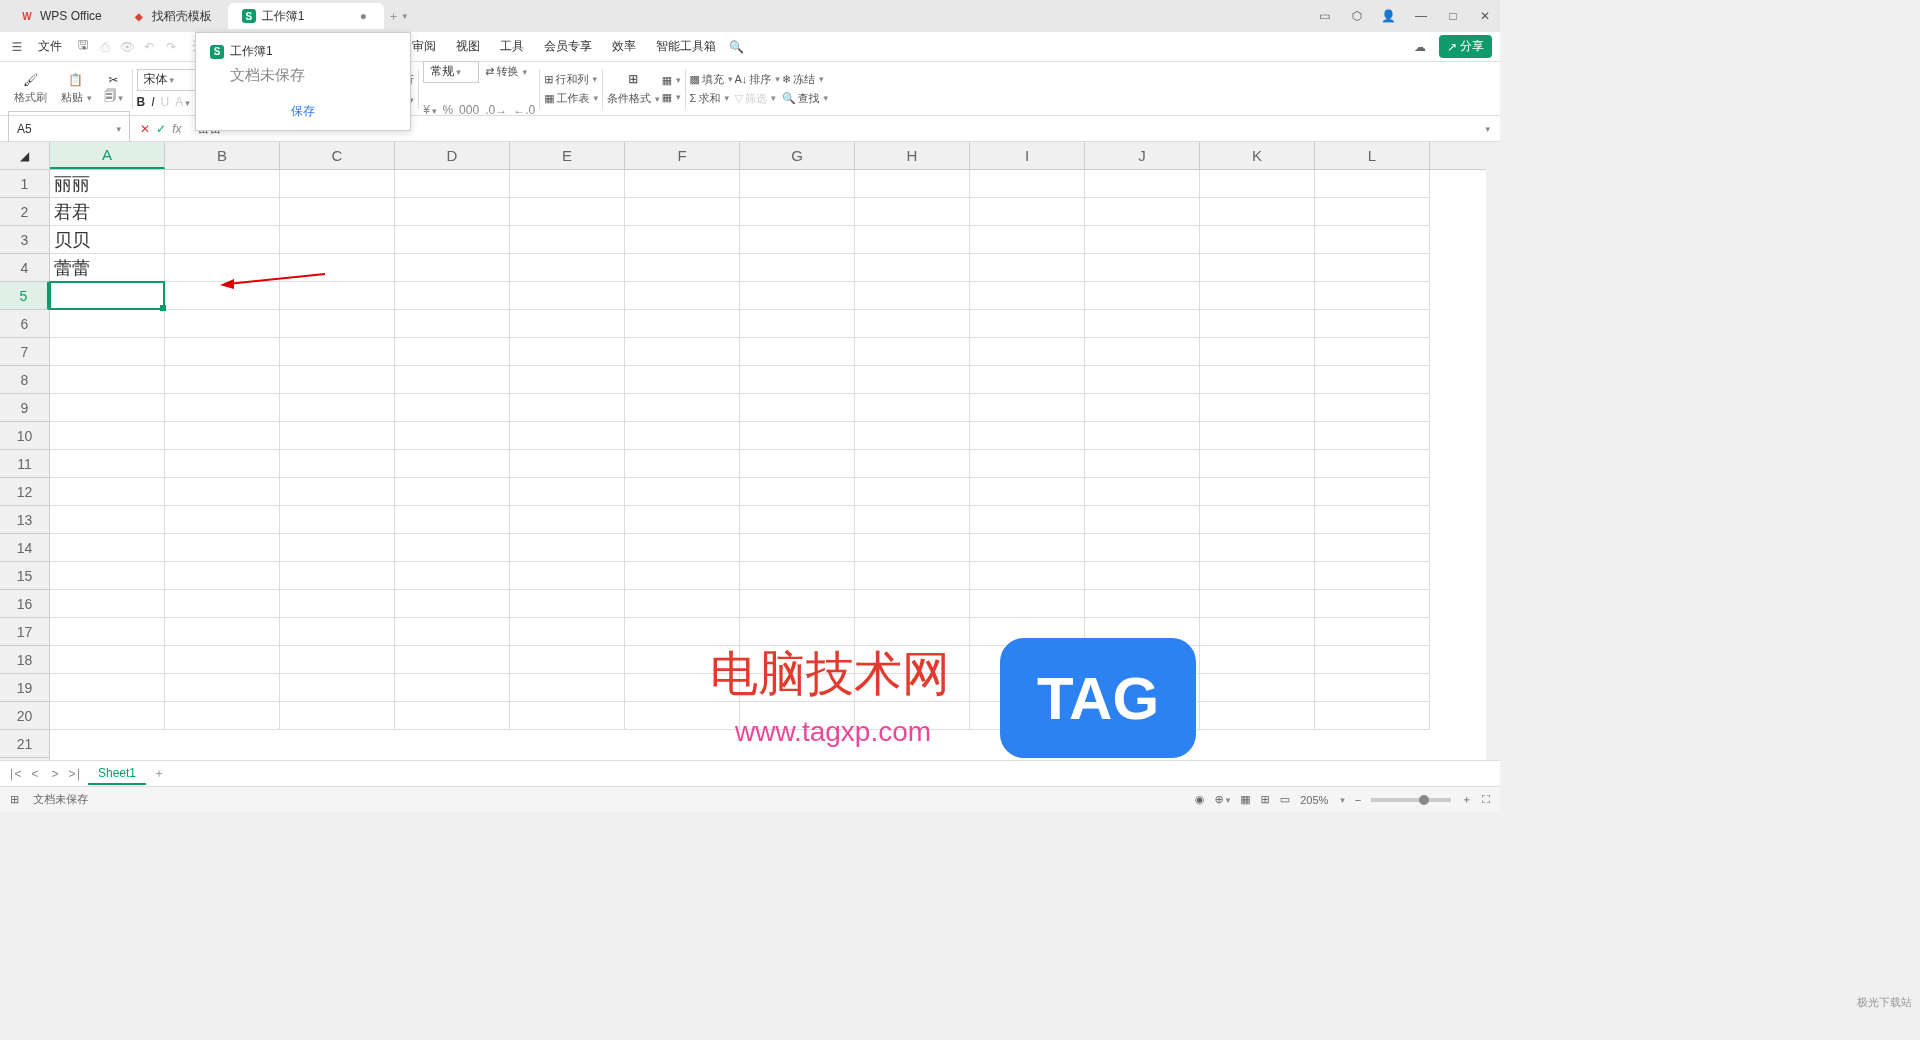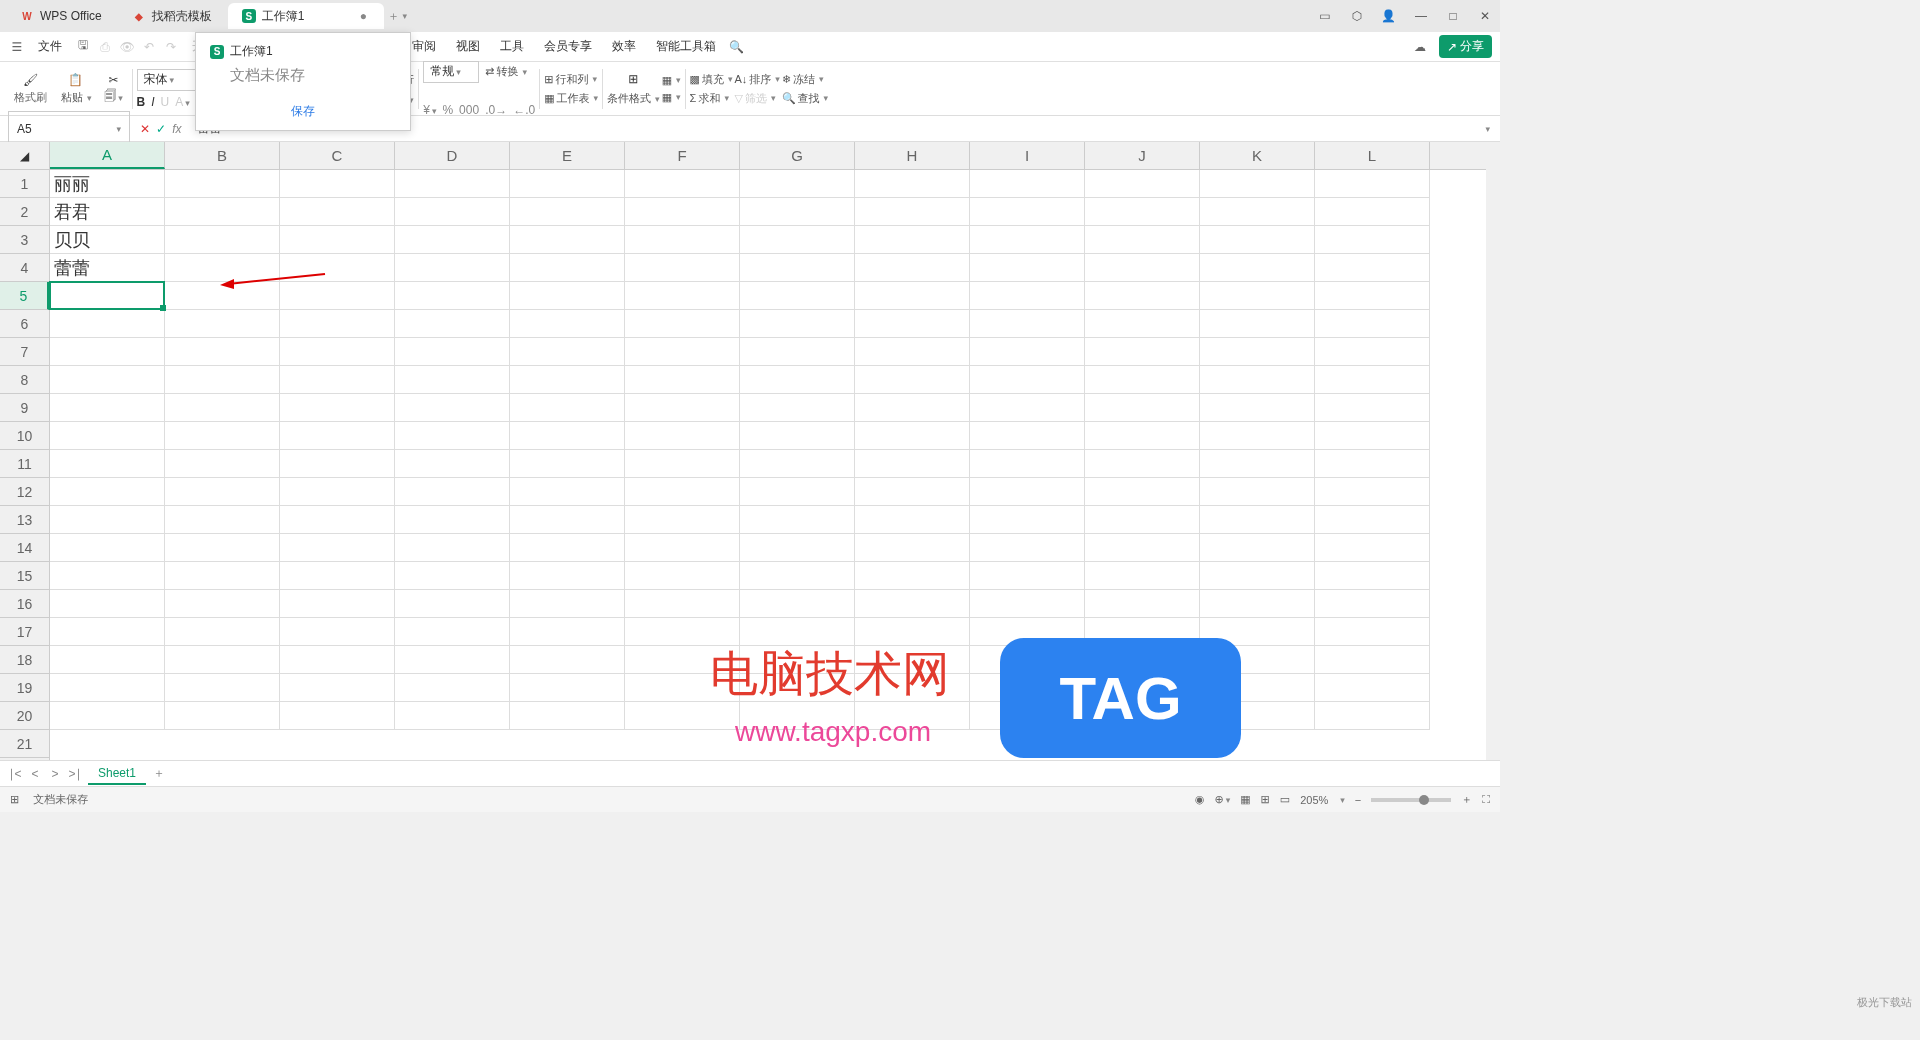--- a/index.html
+++ b/index.html
@@ -60,7 +60,7 @@
 .zoom-btn{cursor:pointer;}
 .watermark1{position:absolute;left:710px;top:500px;font-size:48px;font-weight:normal;color:#e23b2e;pointer-events:none;}
 .watermark2{position:absolute;left:735px;top:574px;font-size:28px;color:#ec4899;pointer-events:none;}
-.tag-box{position:absolute;left:1000px;top:496px;width:241px;height:120px;background:#2c82f0;border-radius:24px;display:flex;align-items:center;justify-content:center;color:#fff;font-size:60px;font-weight:bold;pointer-events:none;}
+.tag-box{position:absolute;left:1000px;top:496px;width:196px;height:120px;background:#2c82f0;border-radius:24px;display:flex;align-items:center;justify-content:center;color:#fff;font-size:60px;font-weight:bold;pointer-events:none;}
 .dl-mark{position:absolute;right:8px;bottom:30px;font-size:11px;color:#999;}
 .dd{font-size:9px;color:#888;margin-left:2px;}
 </style>

